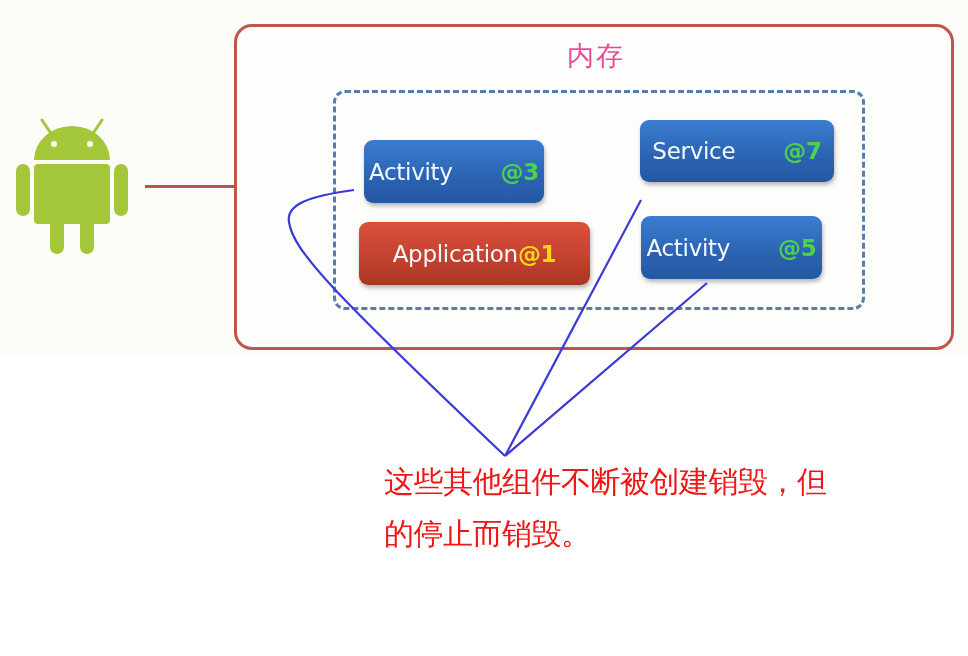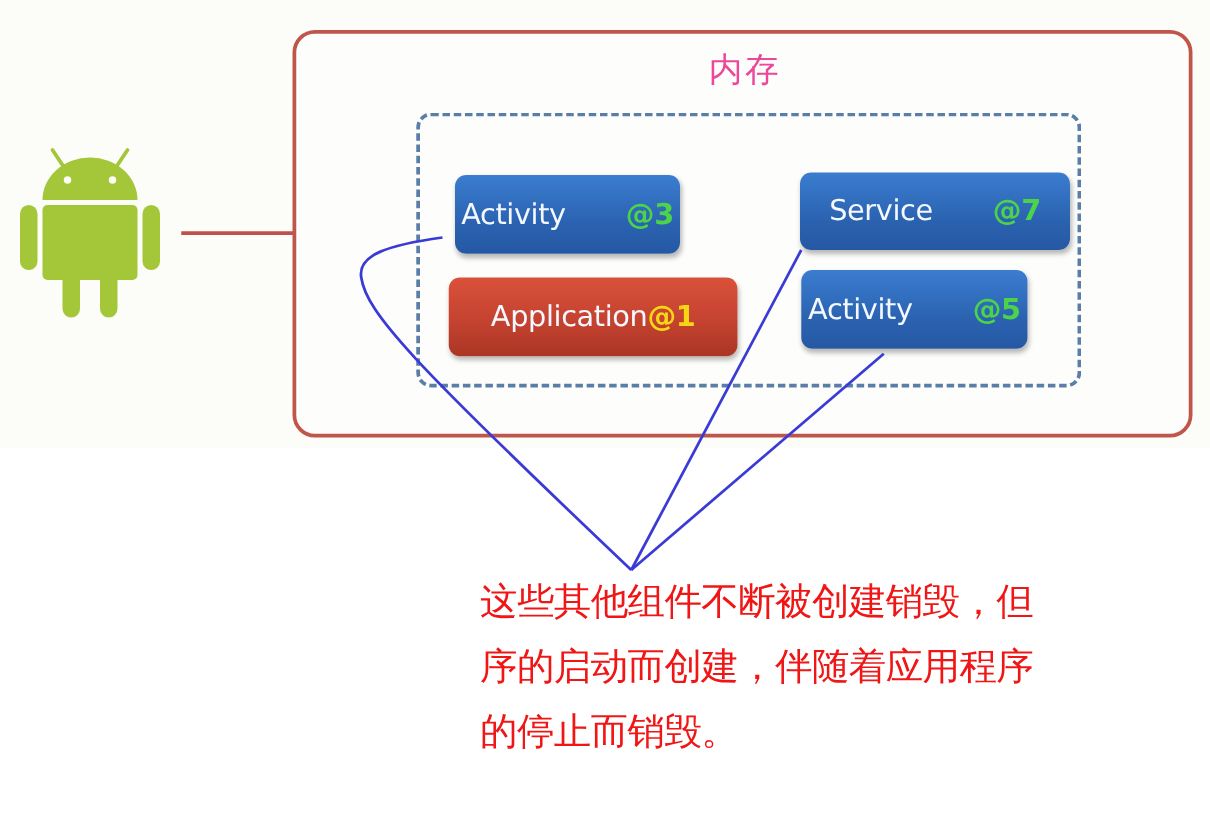--- a/index.html
+++ b/index.html
@@ -89,7 +89,7 @@
     <span class="at">@1</span>
 </div>
 
-<div class="comp blue" style="left:640px; top:138px; width:216px; height:62px;">
+<div class="comp blue" style="left:640px; top:120px; width:194px; height:62px;">
   <span>Service</span>
     <span class="at">@7</span>
 </div>

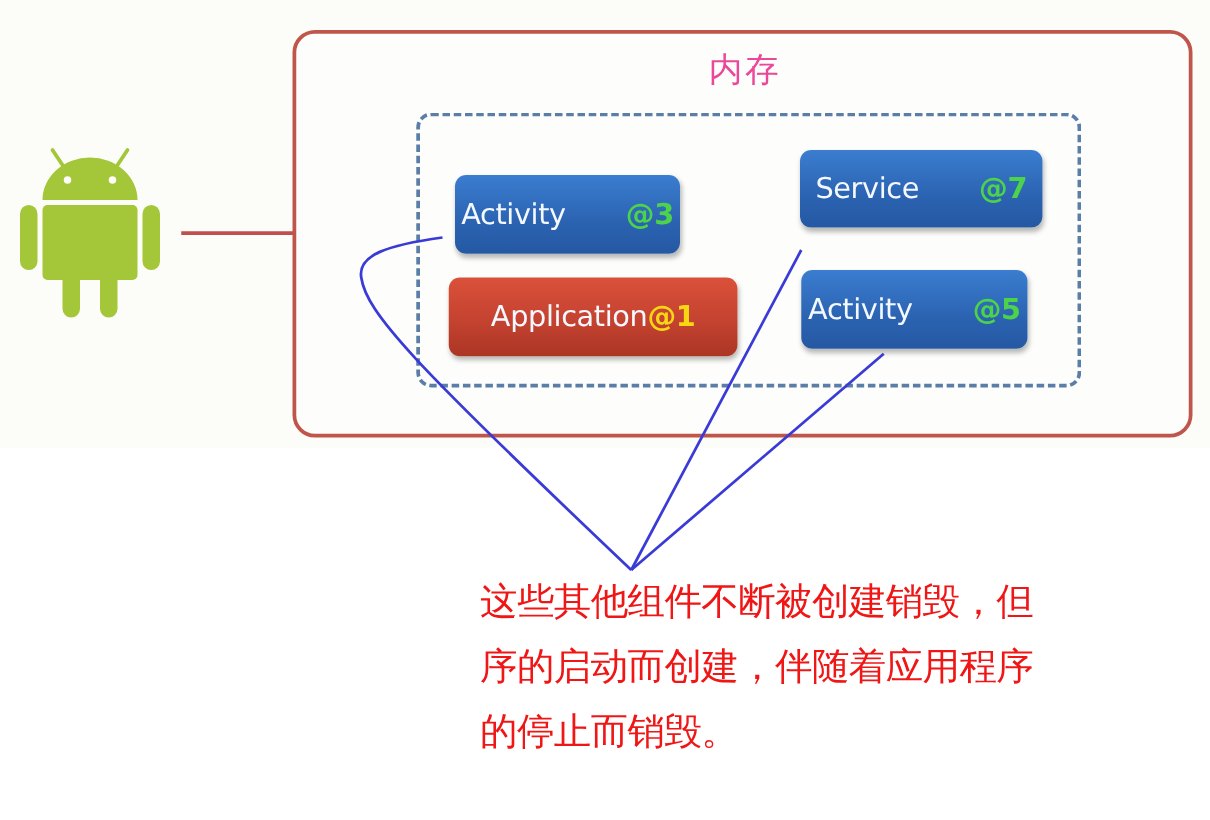--- a/index.html
+++ b/index.html
@@ -107,7 +107,6 @@
 
 <div class="caption">
   <div>这些其他组件不断被创建销毁，但</div>
-  <div>序的启动而创建，伴随着应用程序</div>
   <div>的停止而销毁。</div>
 </div>
 

